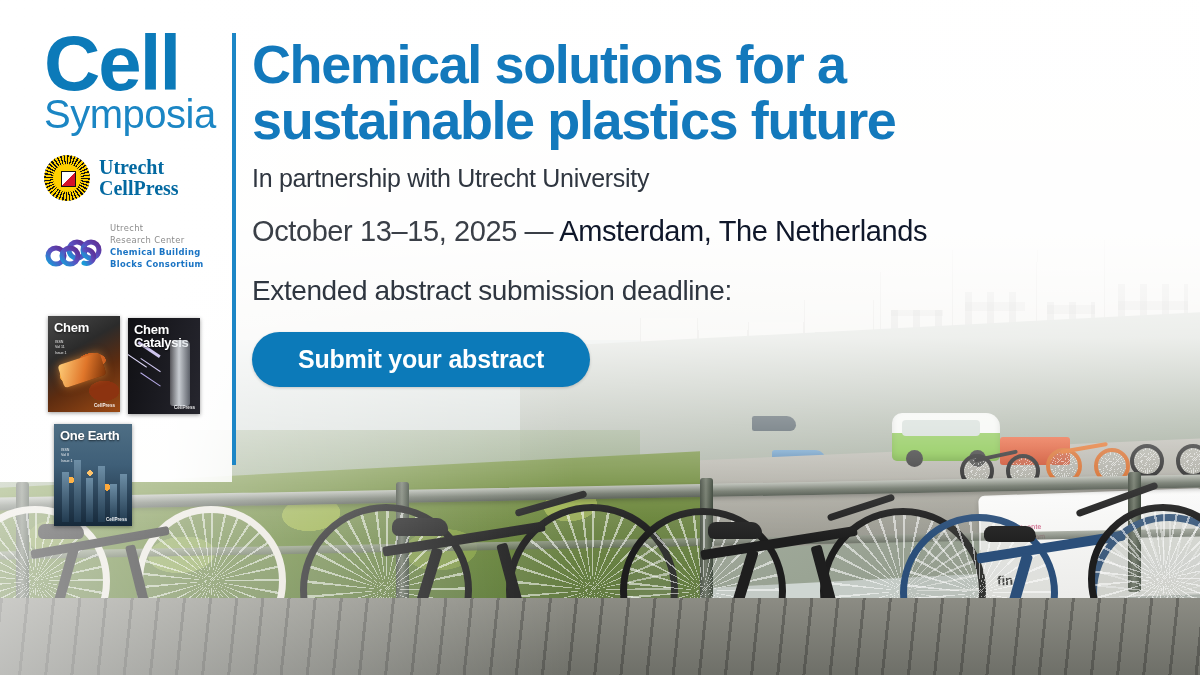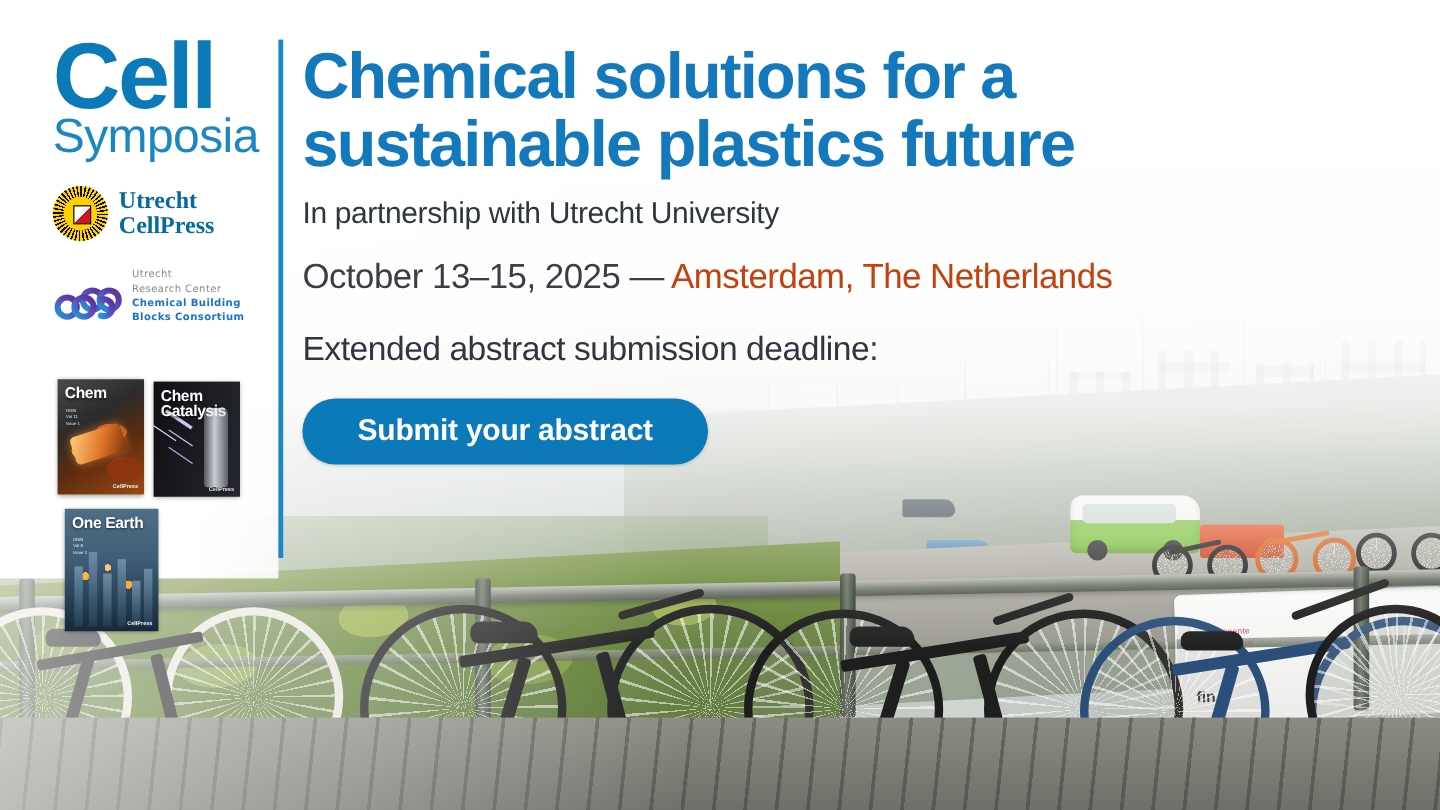--- a/index.html
+++ b/index.html
@@ -284,7 +284,7 @@
   .dateline {
     margin-top: 22px; font-size: 29px; color: #3a3f47; letter-spacing: -.4px; white-space: nowrap;
   }
-  .dateline .loc { color: #c2410c; }
+  .dateline .loc { color: #0f172a; }
   .deadline {
     margin-top: 26px; font-size: 28px; color: #2f3640; line-height: 1.22; letter-spacing: -.4px;
   }

